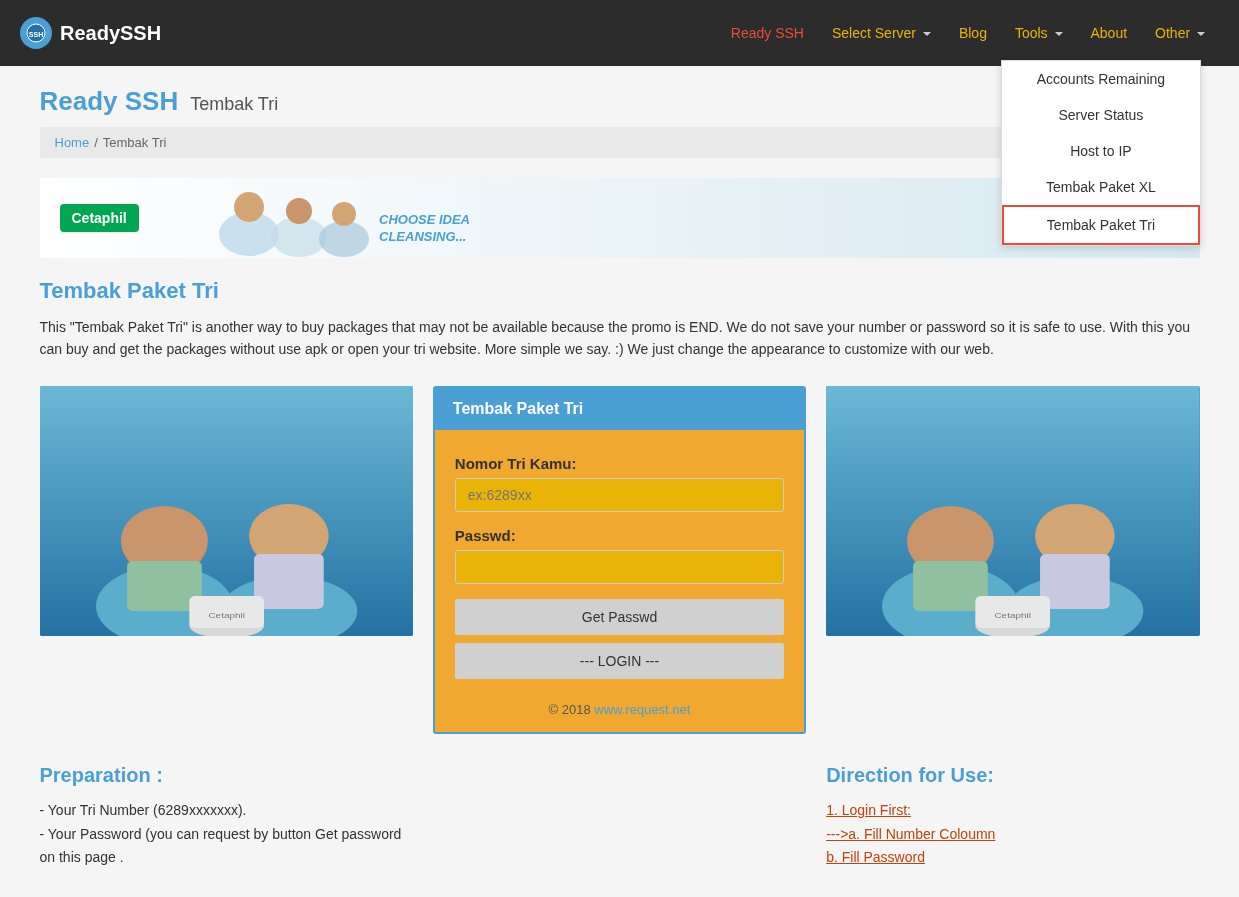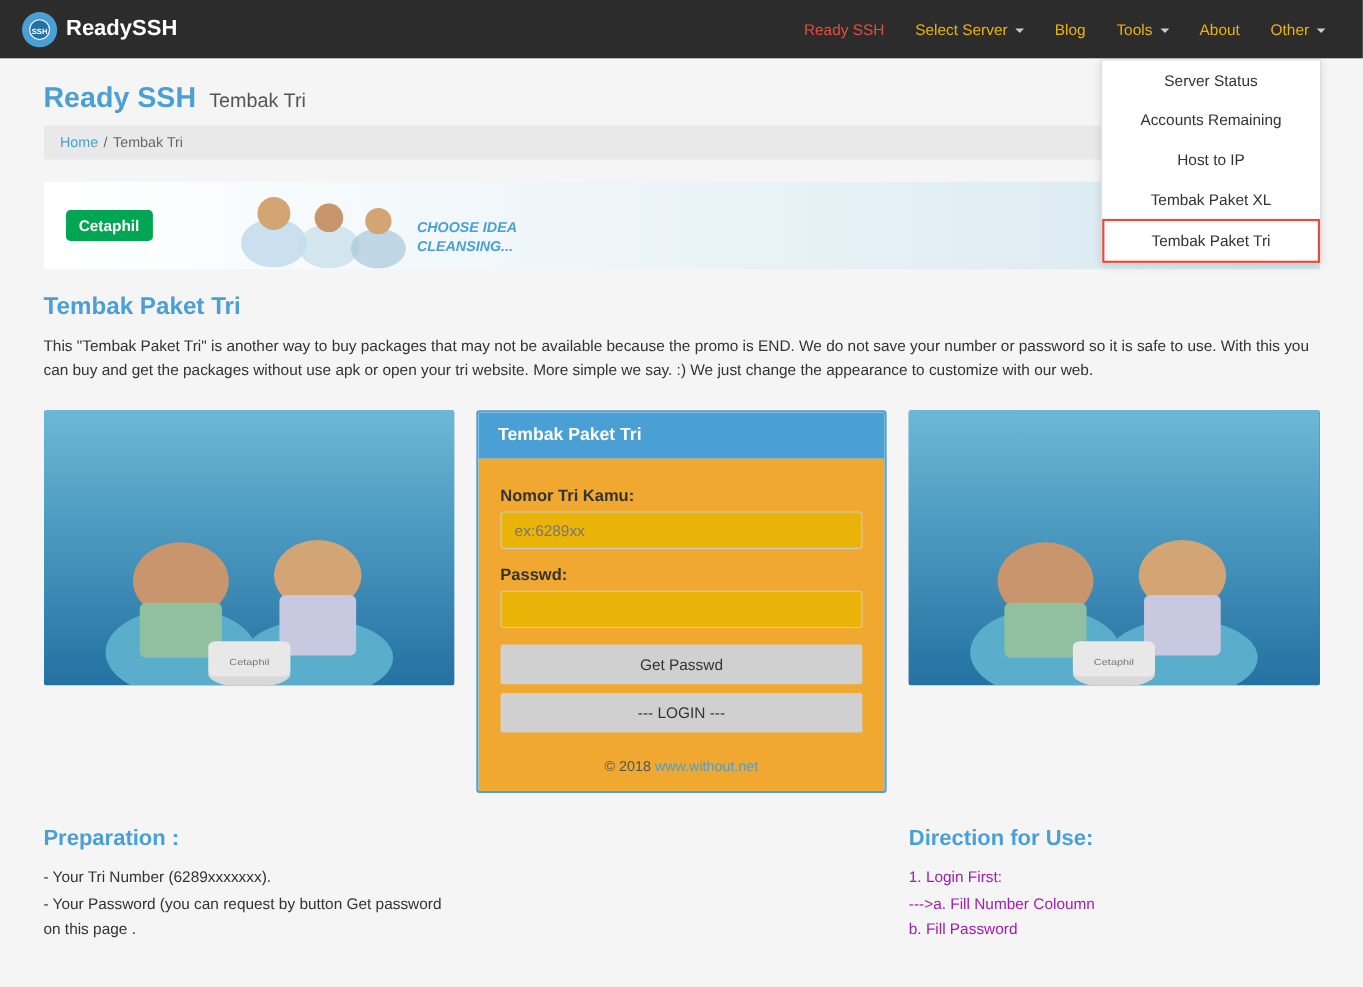--- a/index.html
+++ b/index.html
@@ -11,7 +11,7 @@
       display: flex;
       align-items: center;
       padding: 0 20px;
-      height: 53px;
+      height: 66px;
       position: relative;
       text-align: center;
     }

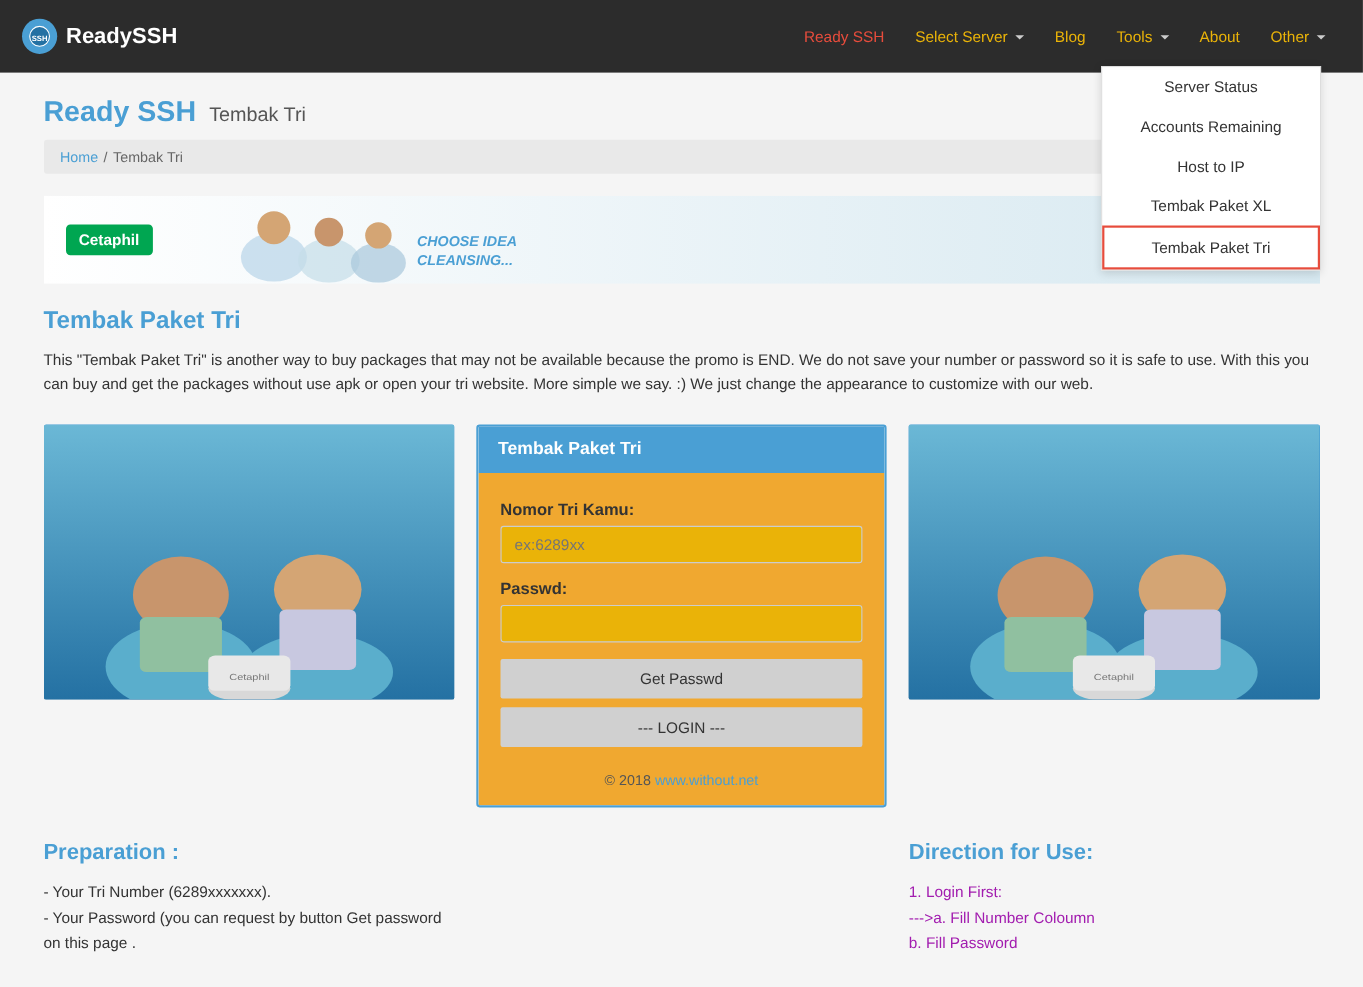--- a/index.html
+++ b/index.html
@@ -377,10 +377,10 @@
 
       <ul class="dropdown-menu">
         <li>
-          <a href="#">Server Status</a>
+          <a href="#">Accounts Remaining</a>
         </li>
         <li>
-          <a href="#">Accounts Remaining</a>
+          <a href="#">Server Status</a>
         </li>
         <li>
           <a href="#">Host to IP</a>

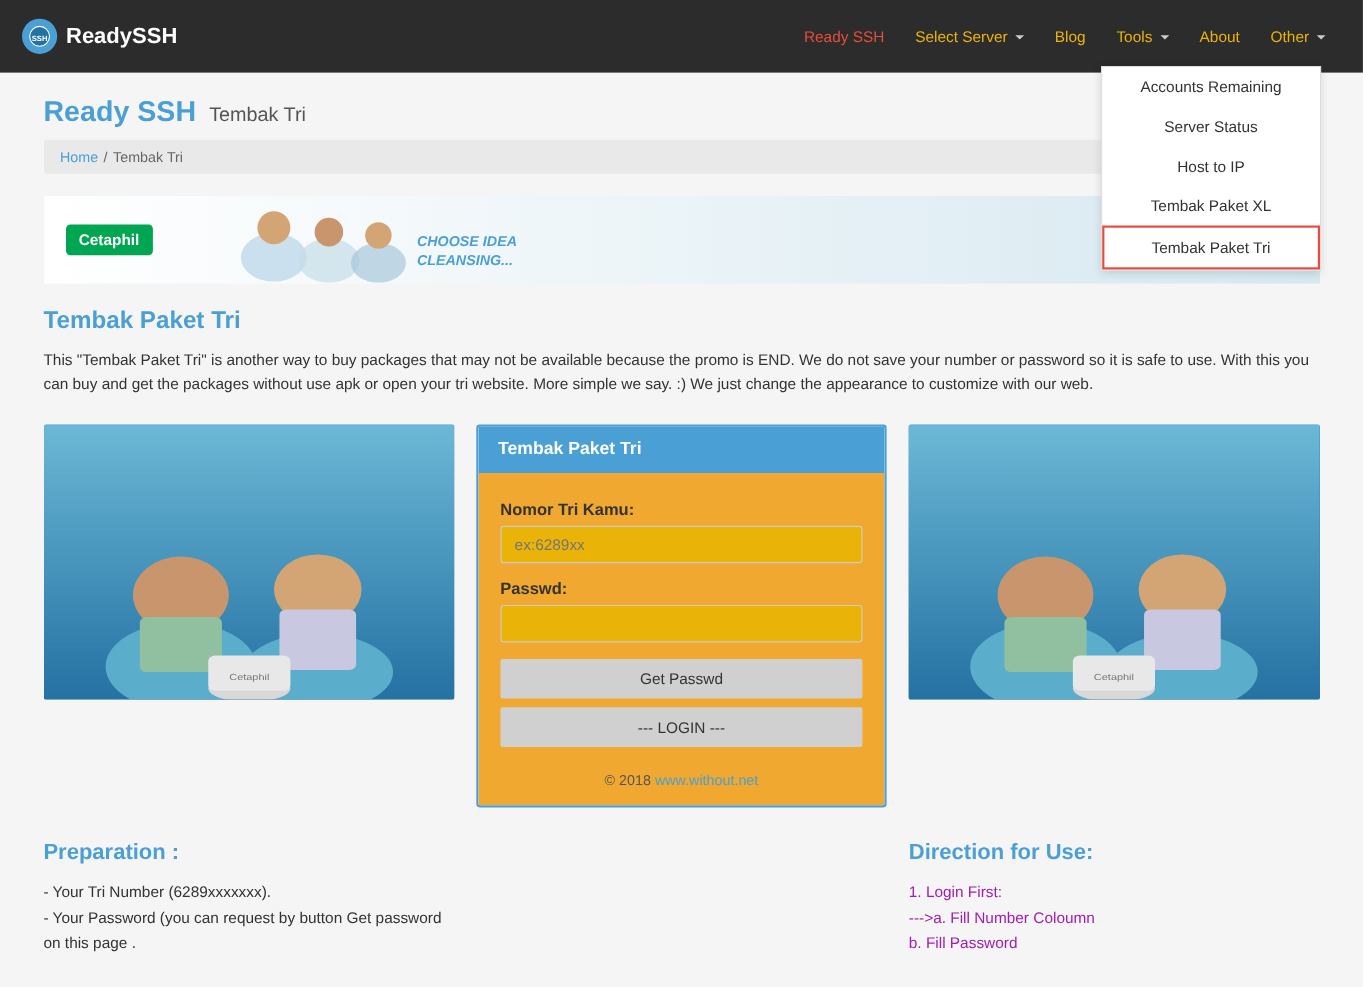--- a/index.html
+++ b/index.html
@@ -490,7 +490,7 @@
         <button class="form-btn">--- LOGIN ---</button>
         <div class="form-footer">
           <span>© 2018</span>
-          <a href="#">www.without.net</a>
+          <a href="#">www.request.net</a>
         </div>
       </div>
     </div>

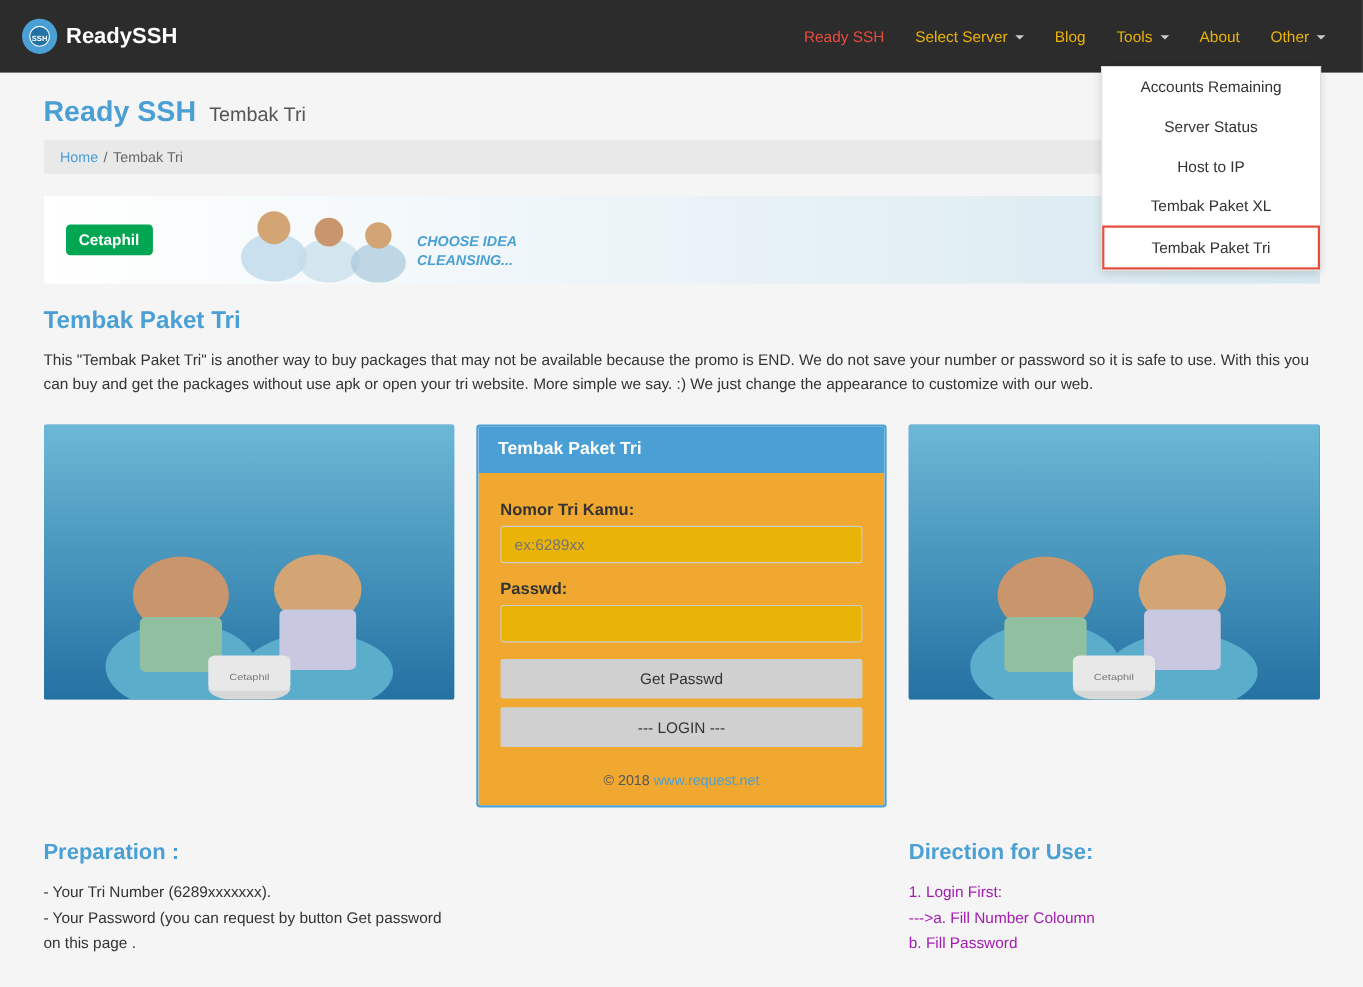--- a/index.html
+++ b/index.html
@@ -333,9 +333,10 @@
       margin-bottom: 12px;
     }
     .direction-section p {
-      color: #a21caf;
+      color: #c2410c;
       line-height: 1.7;
       font-size: 14px;
+      text-decoration: underline;
     }
   </style>
 </head>

